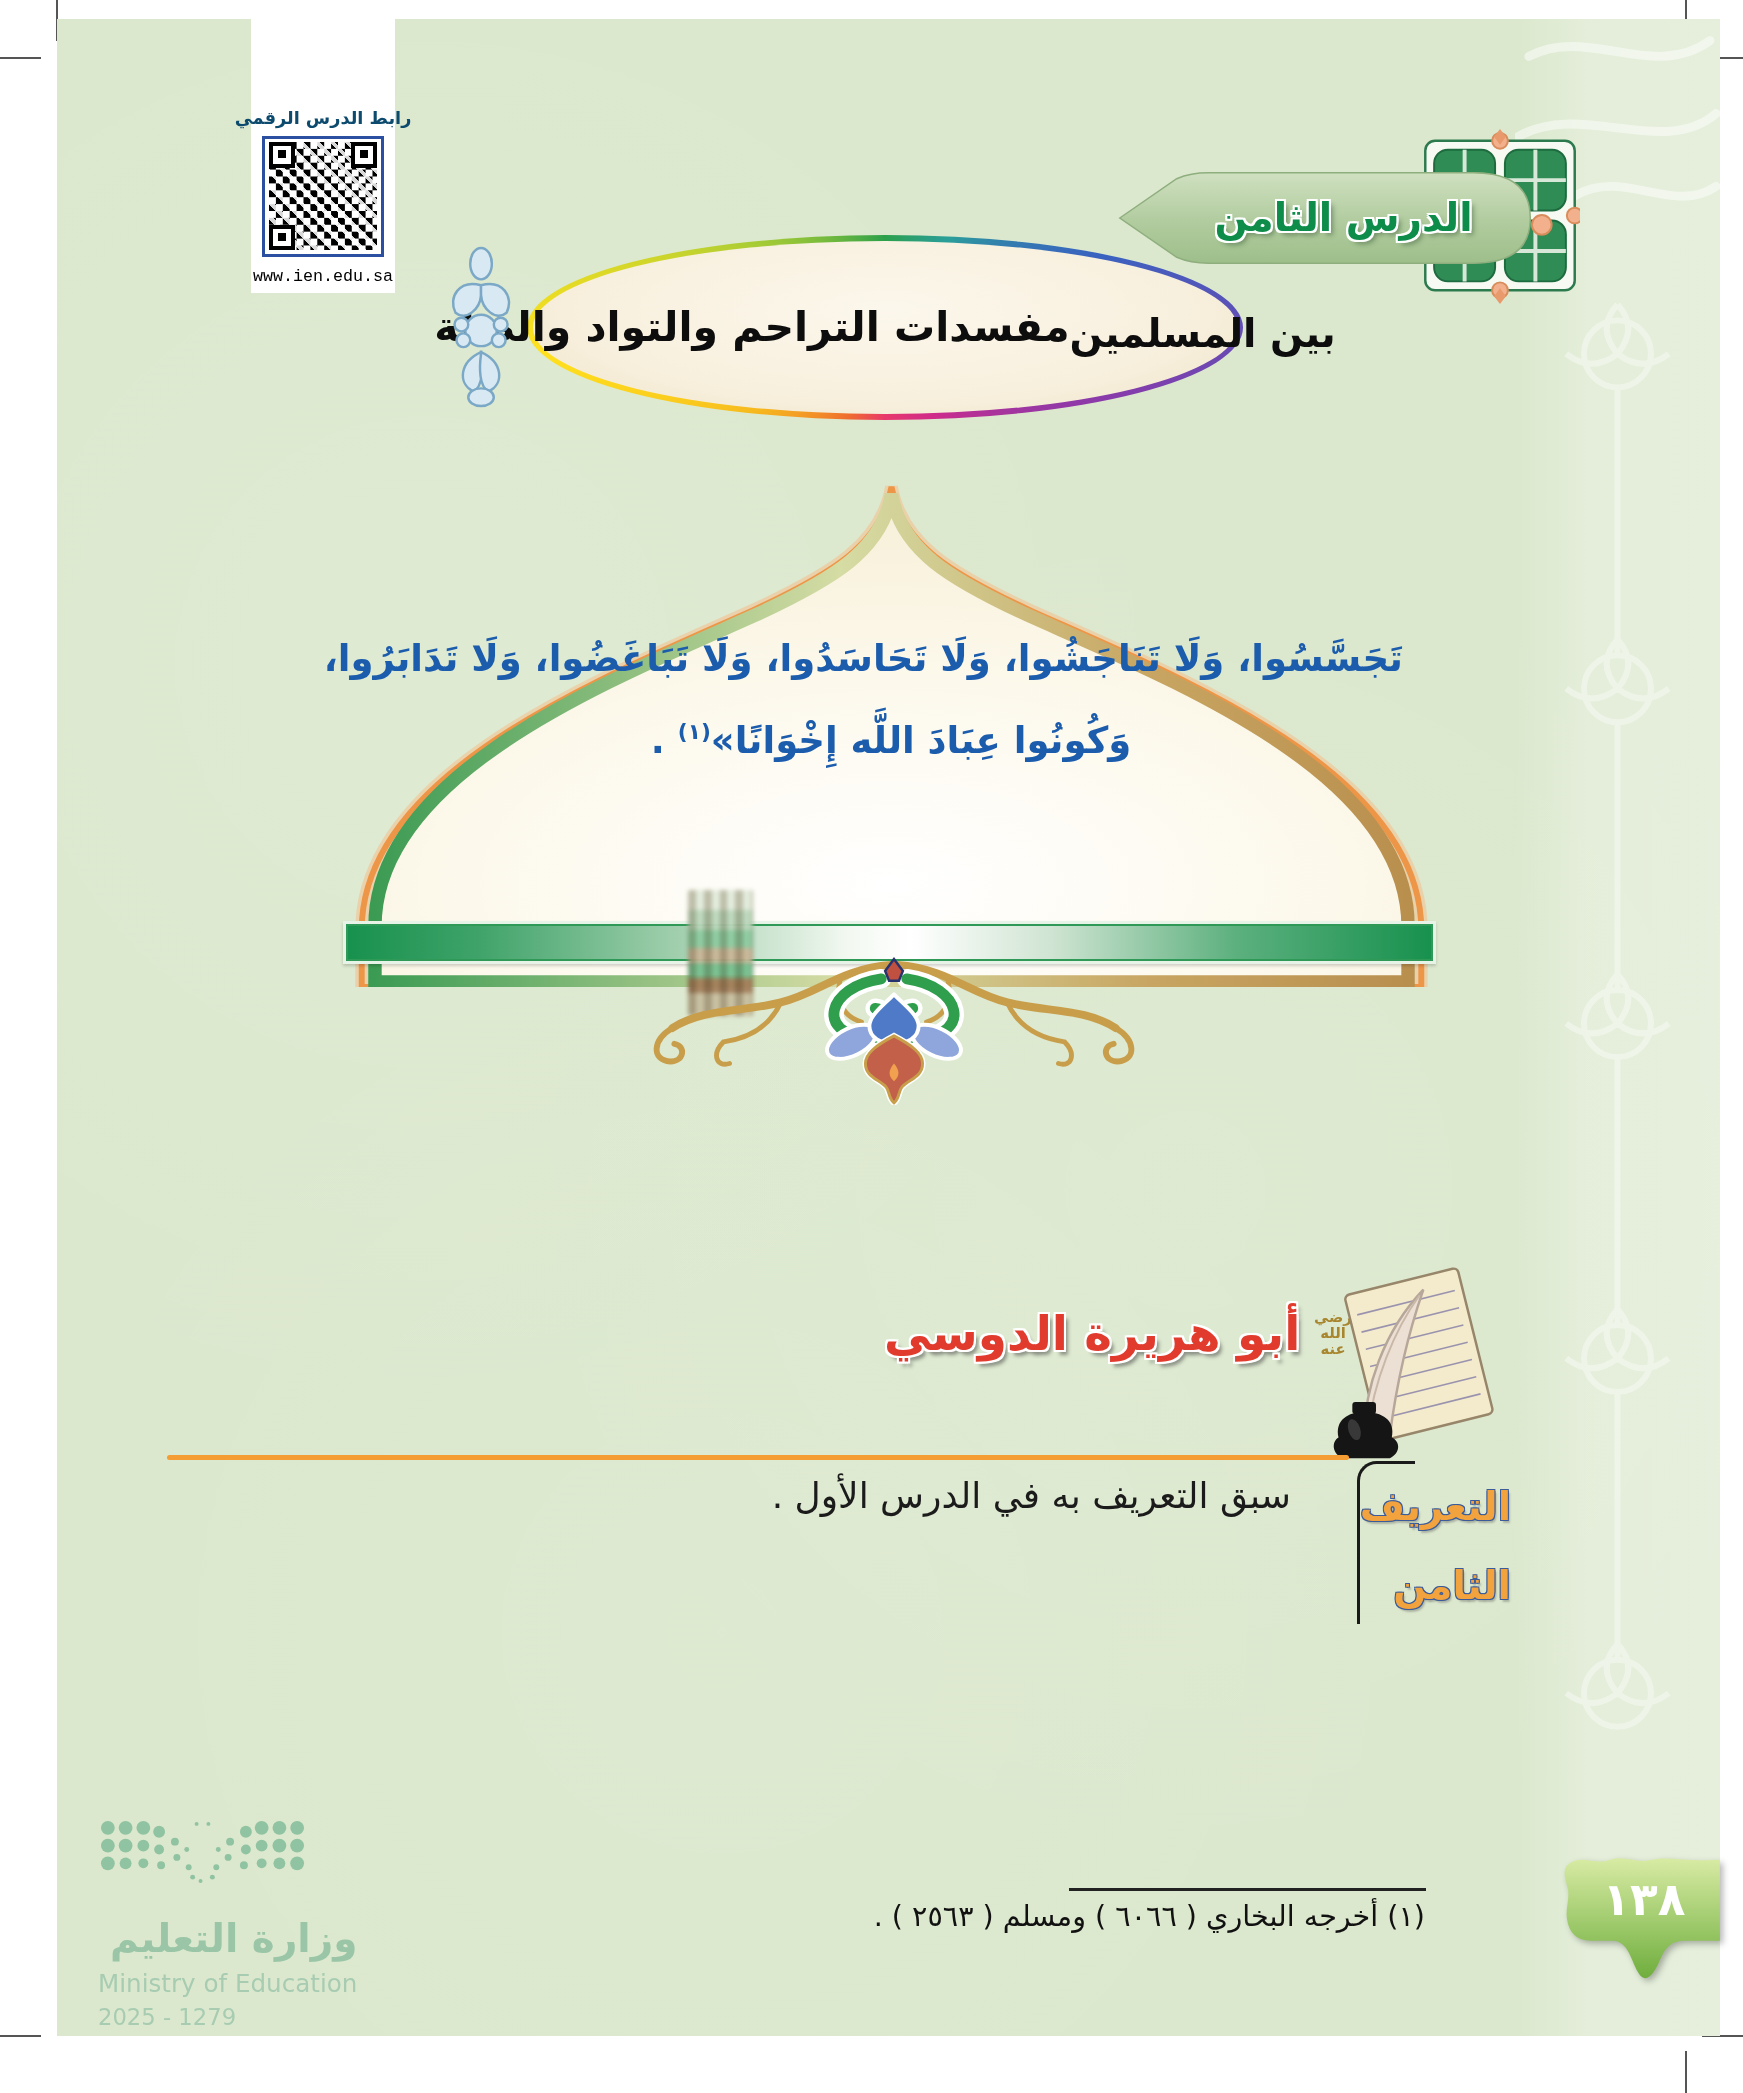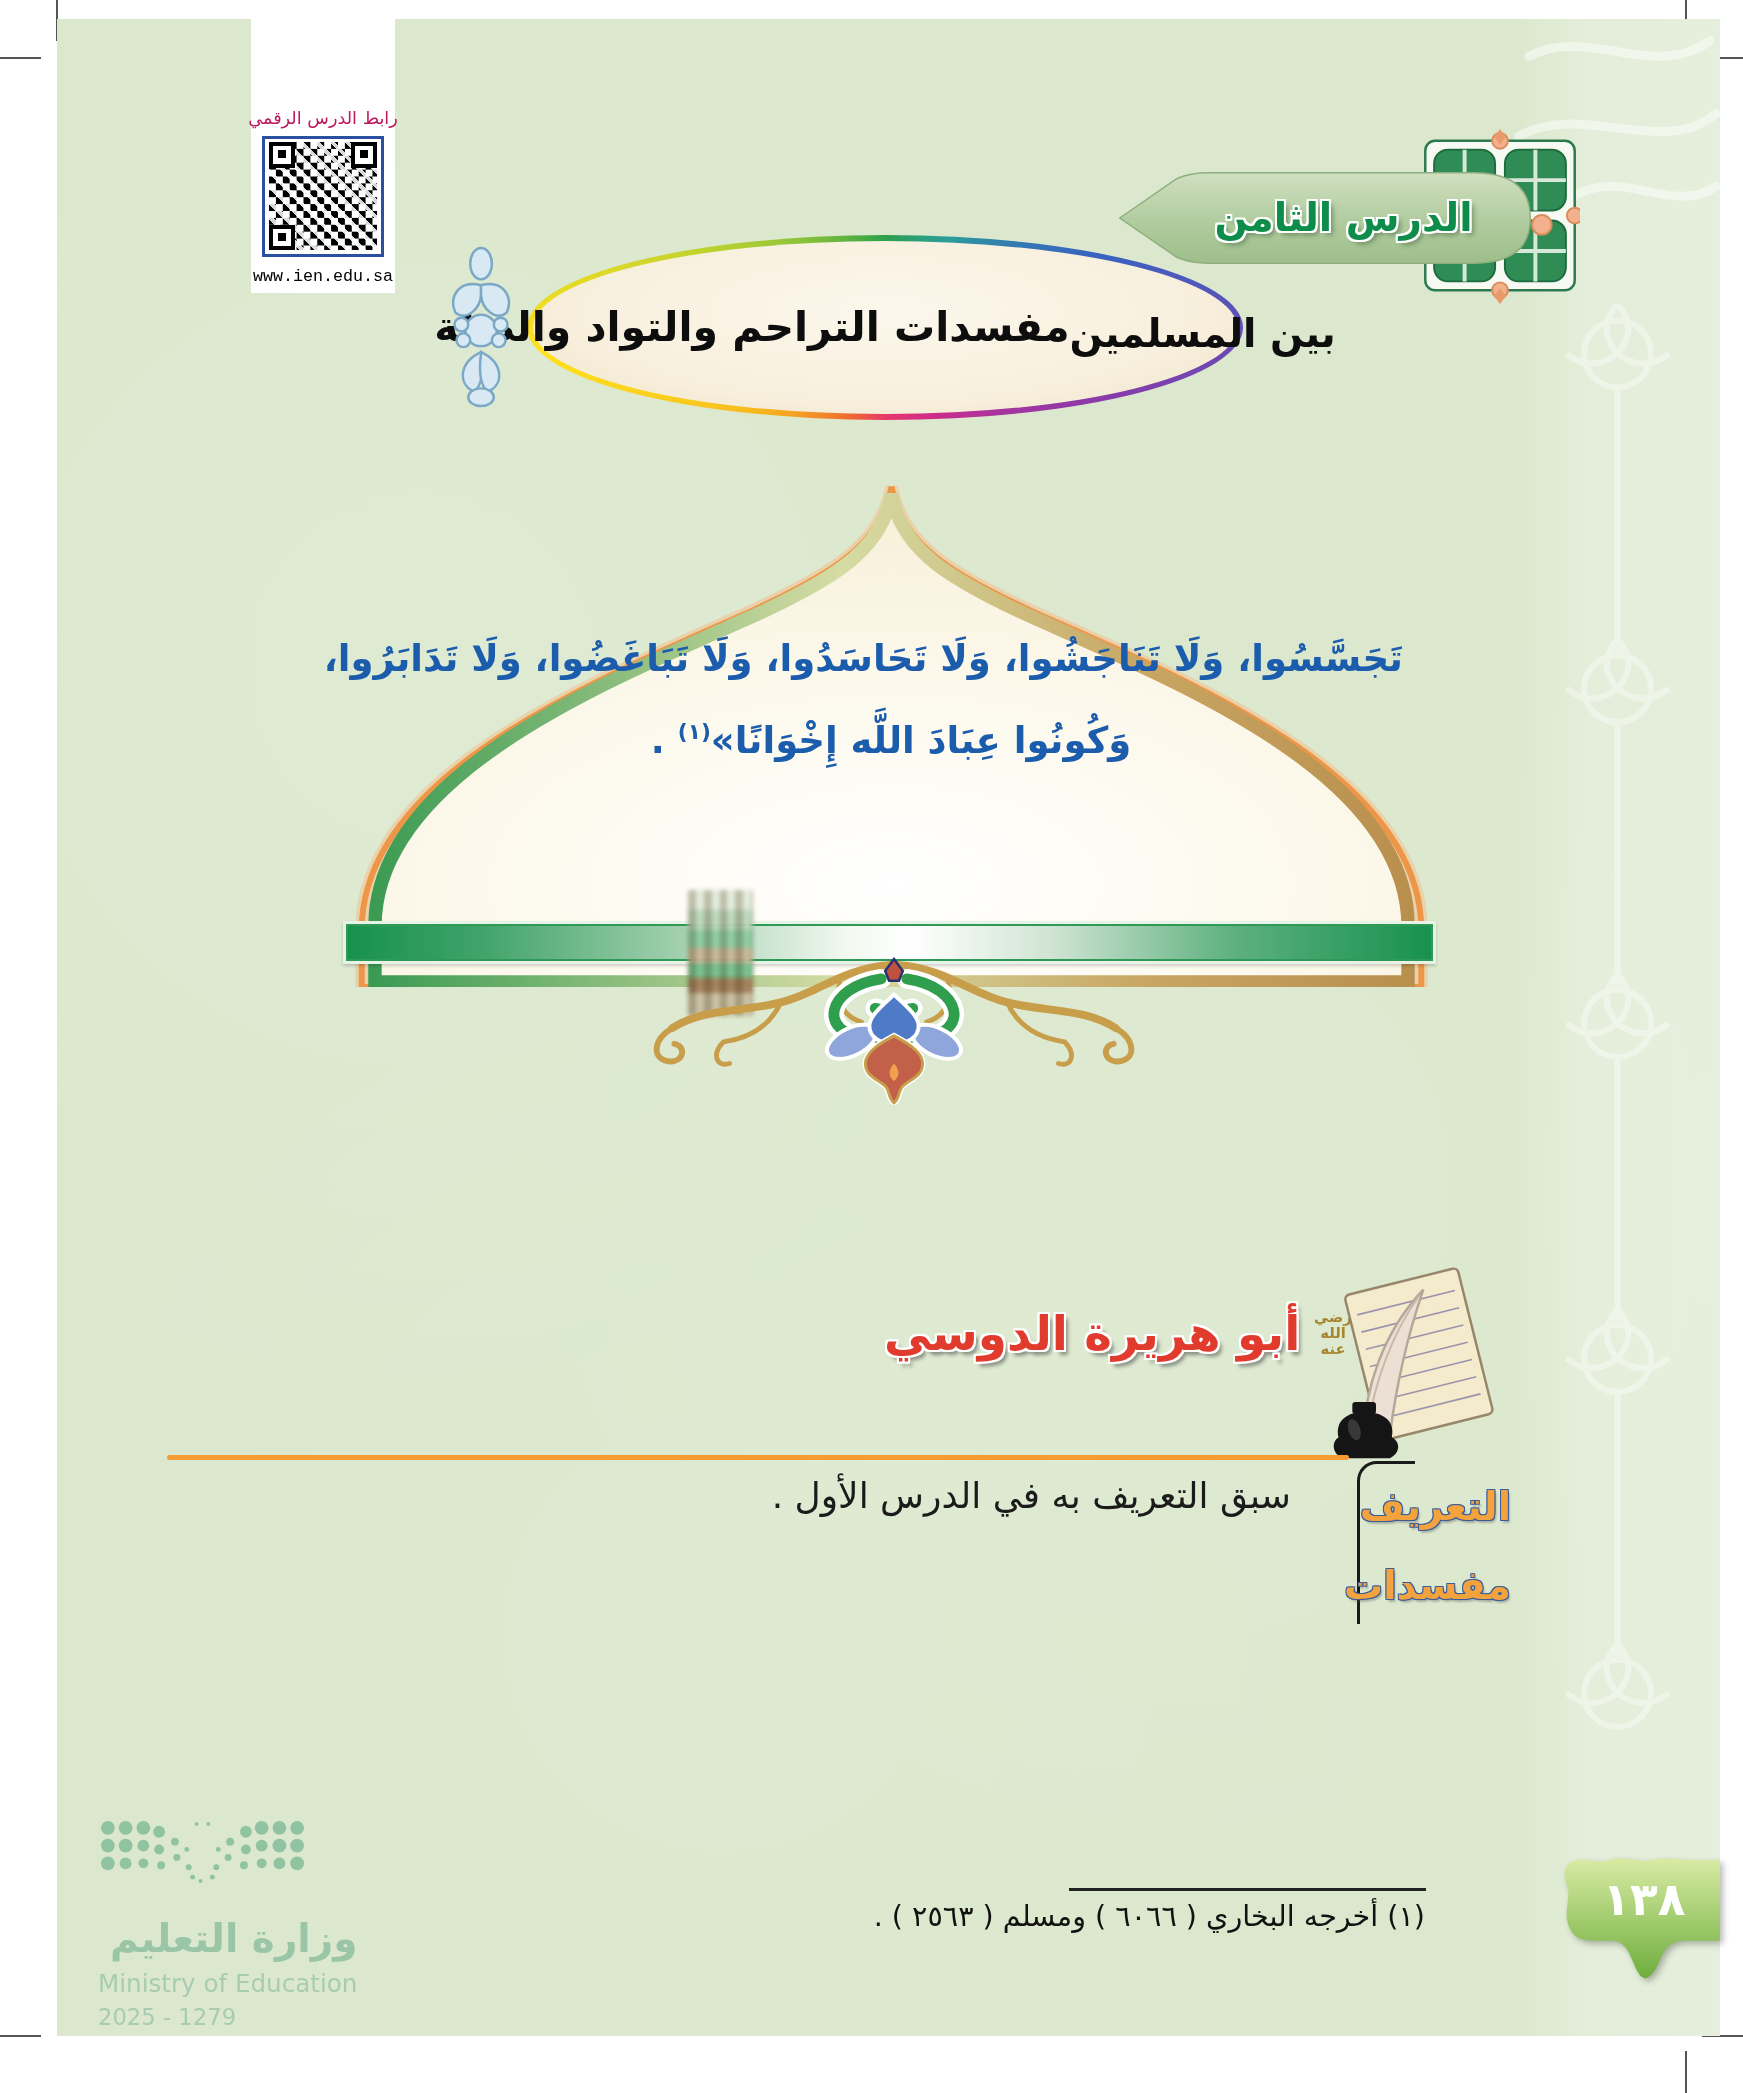--- a/index.html
+++ b/index.html
@@ -17,7 +17,7 @@
   
   .qrbox{position:absolute;left:194px;top:0;width:144px;height:274px;background:#fff;
          display:flex;flex-direction:column;align-items:center;}
-  .qrtitle{margin-top:89px;font-size:17.7px;font-weight:normal;color:#be185d;white-space:nowrap;}
+  .qrtitle{margin-top:89px;font-size:17.7px;font-weight:bold;color:#0c4a6e;white-space:nowrap;}
   .qrframe{margin-top:7.9px;width:108px;height:108px;border:3.9px solid #2b50a1;background:#fff;padding:3.9px;box-sizing:content-box;}
   .qrpat{position:relative;width:108px;height:108px;
          background:repeating-conic-gradient(#000 0% 25%, #fff 0% 50%);

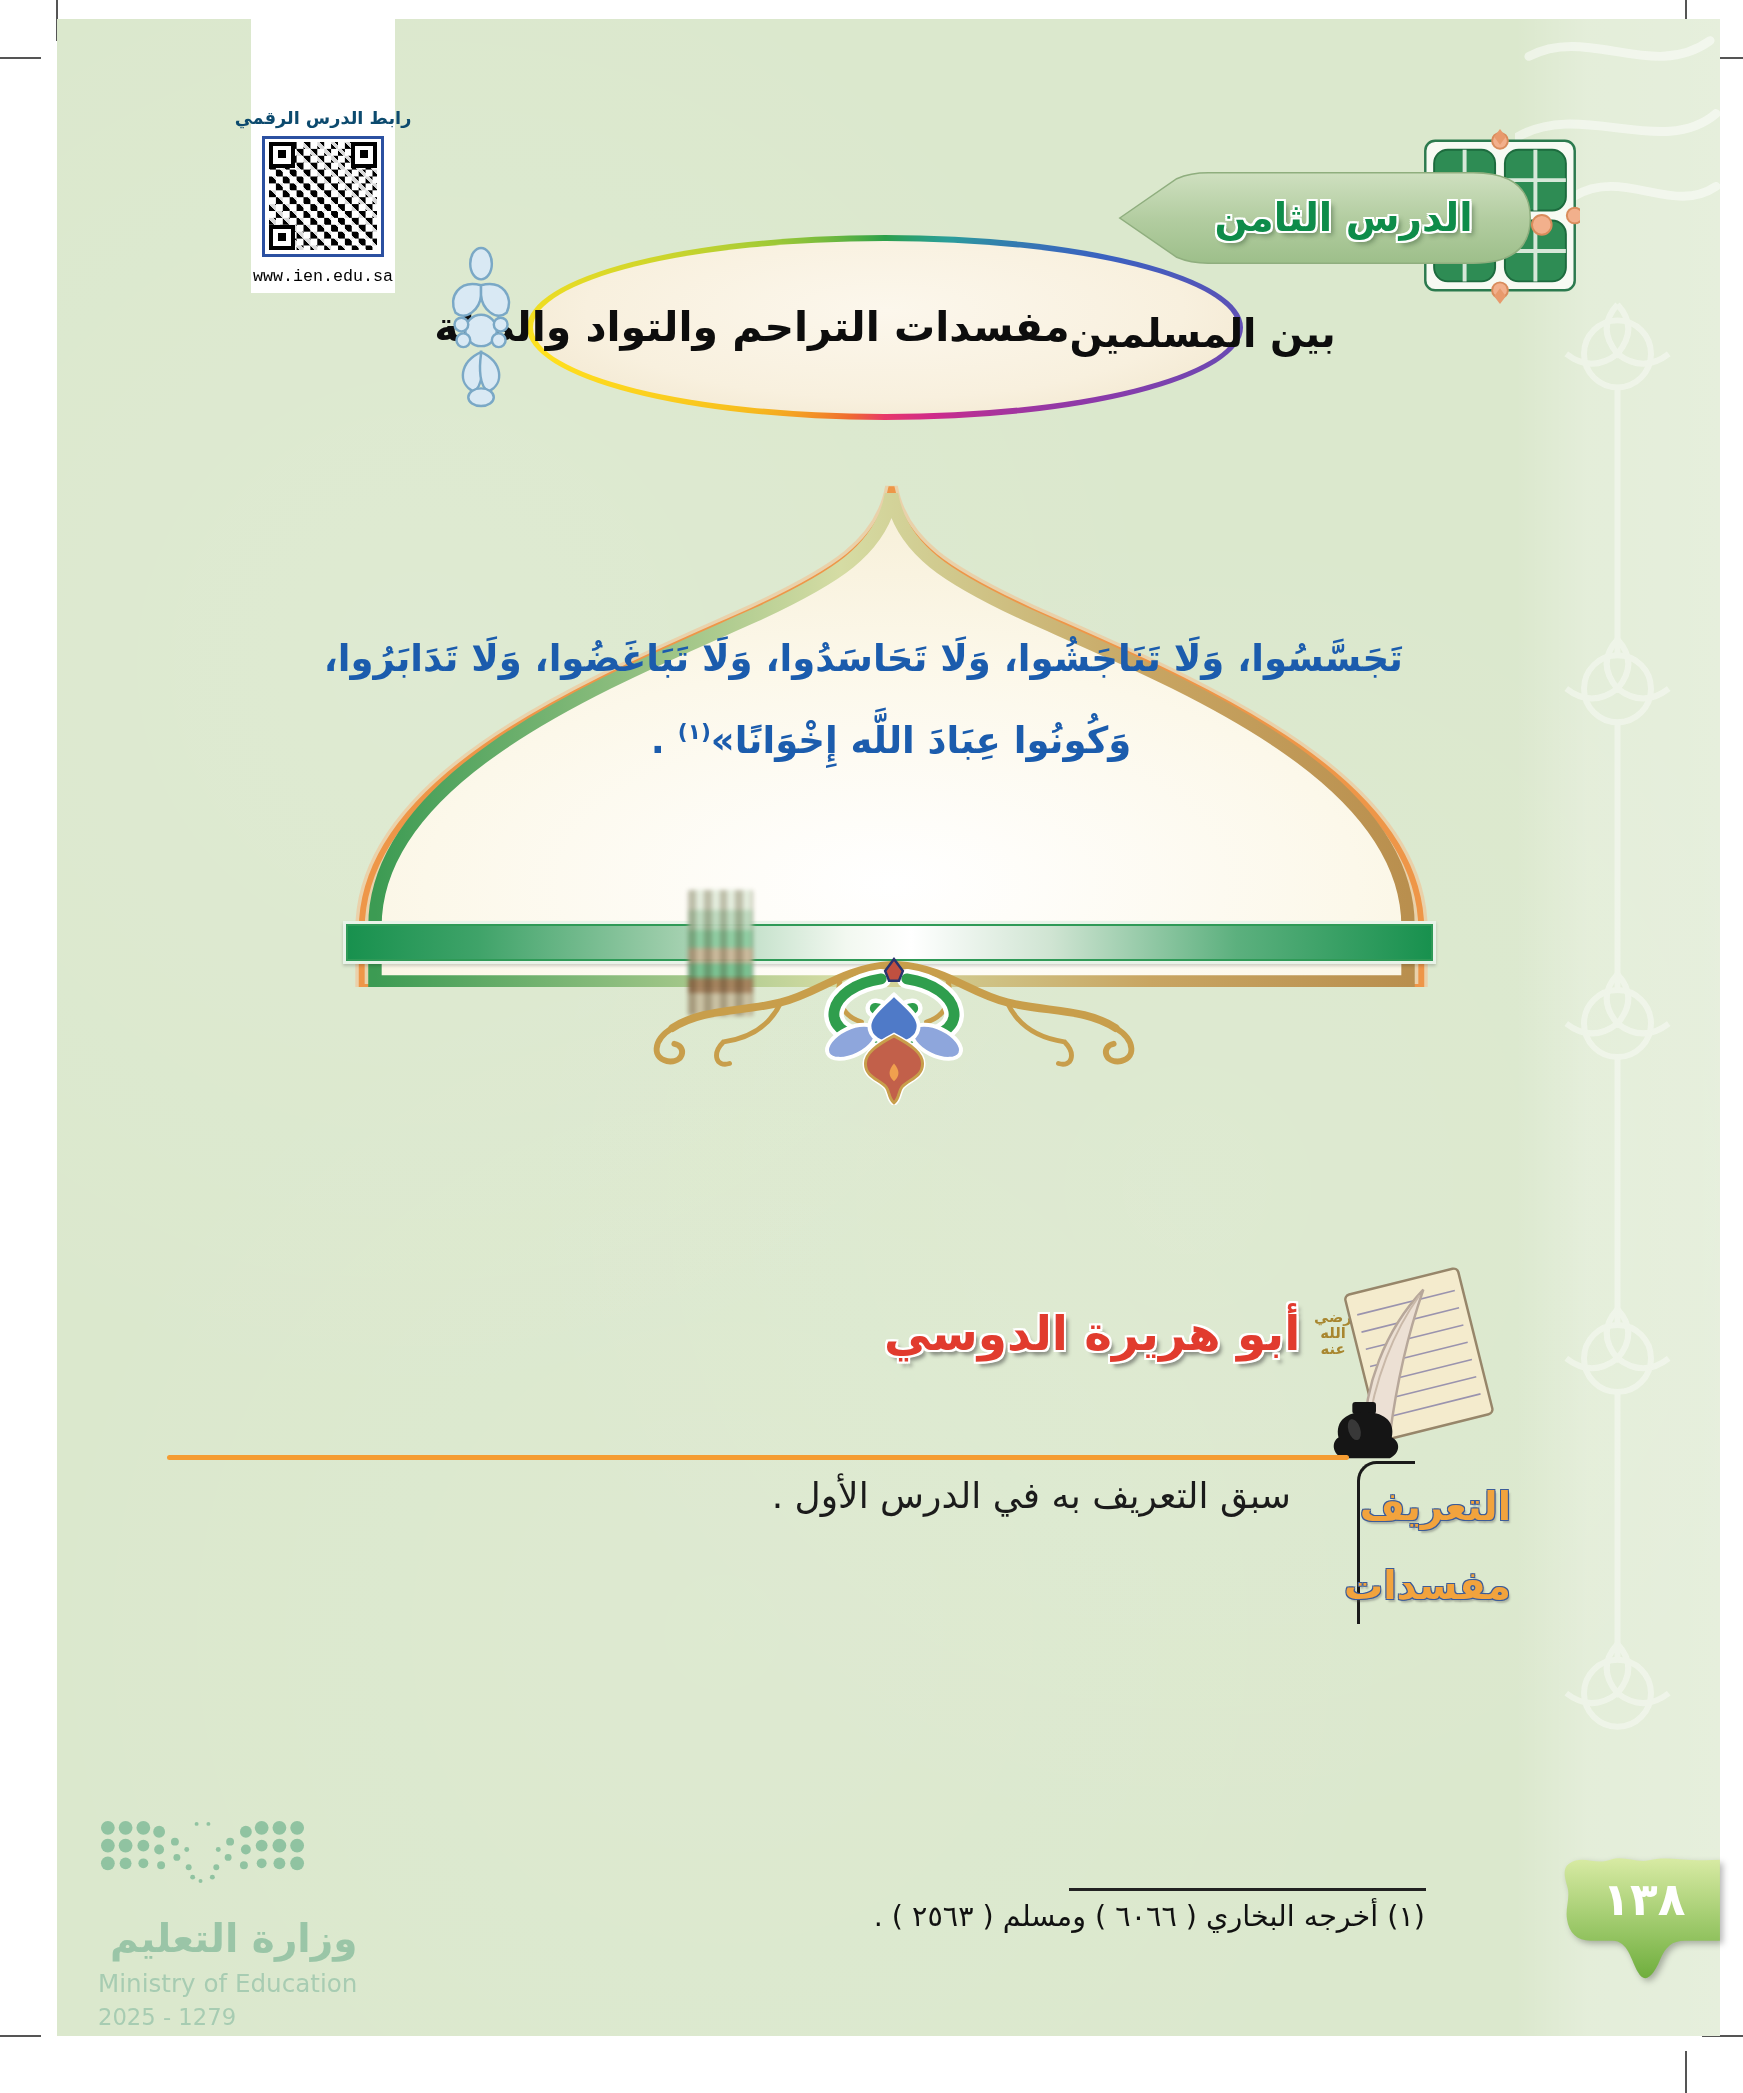--- a/index.html
+++ b/index.html
@@ -284,7 +284,7 @@
   <div class="bracket"></div>
   <div class="sidelabel rtl">
     <div>التعريف</div>
-    <div>مفسدات</div>
+    <div>الثامن</div>
   </div>
   <div class="narrbody rtl">سبق التعريف به في الدرس الأول .</div>
 

